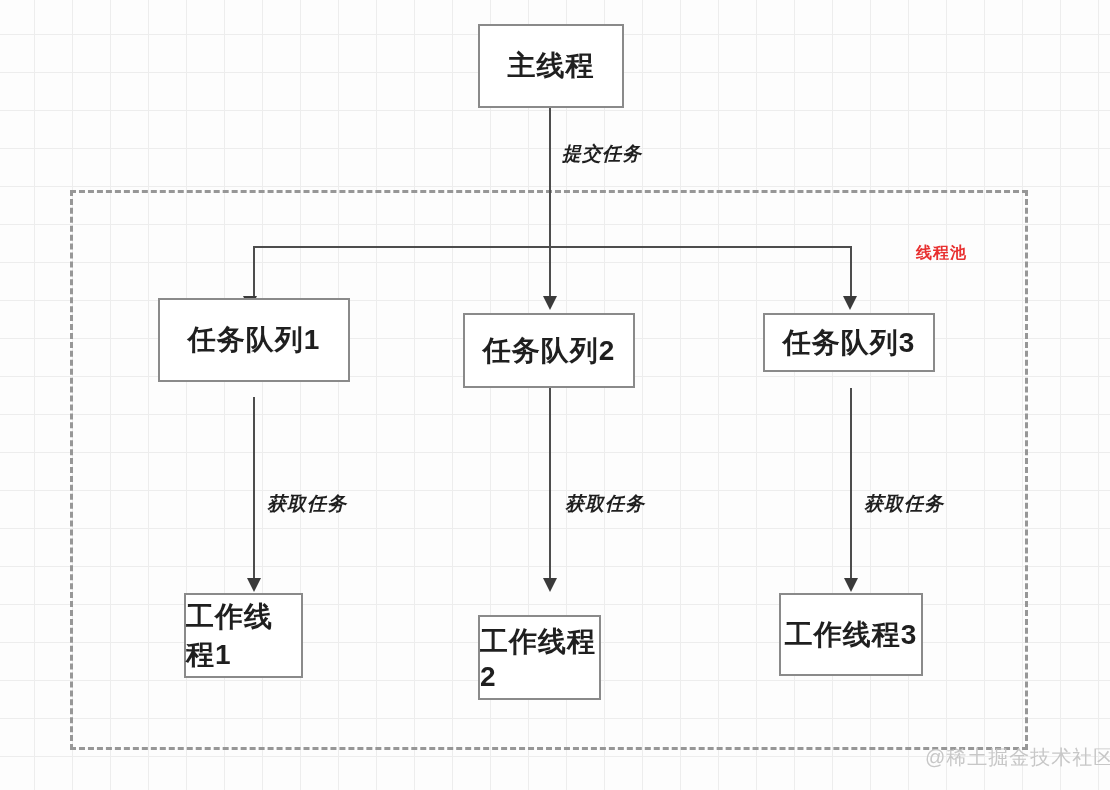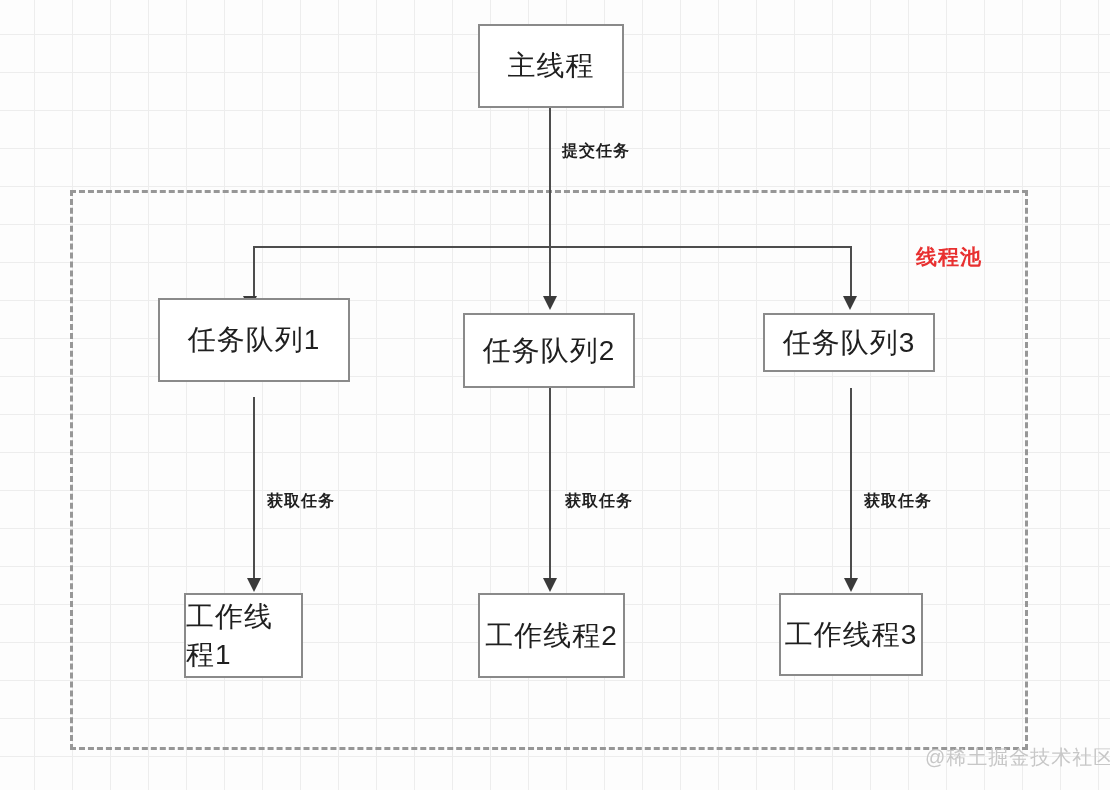--- a/index.html
+++ b/index.html
@@ -40,7 +40,7 @@
     align-items: center;
     justify-content: center;
     font-size: 28px;
-    font-weight: 400;
+    font-weight: 700;
     color: #1f1f1f;
     letter-spacing: 1px;
   }

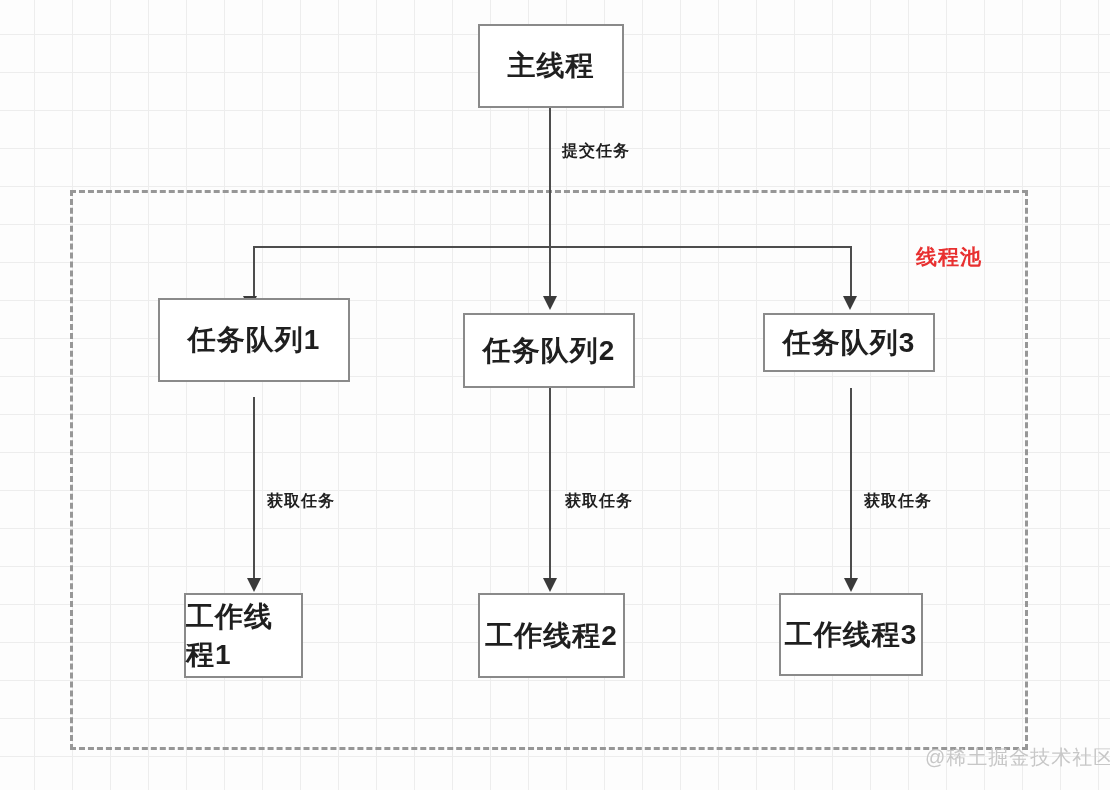--- a/index.html
+++ b/index.html
@@ -66,11 +66,12 @@
   }
   .edge-label {
     position: absolute;
-    font-size: 16px;
+    font-size: 19px;
     font-weight: bold;
     color: #1f1f1f;
     letter-spacing: 1px;
     white-space: nowrap;
+    font-style: italic;
   }
   .watermark {
     position: absolute;

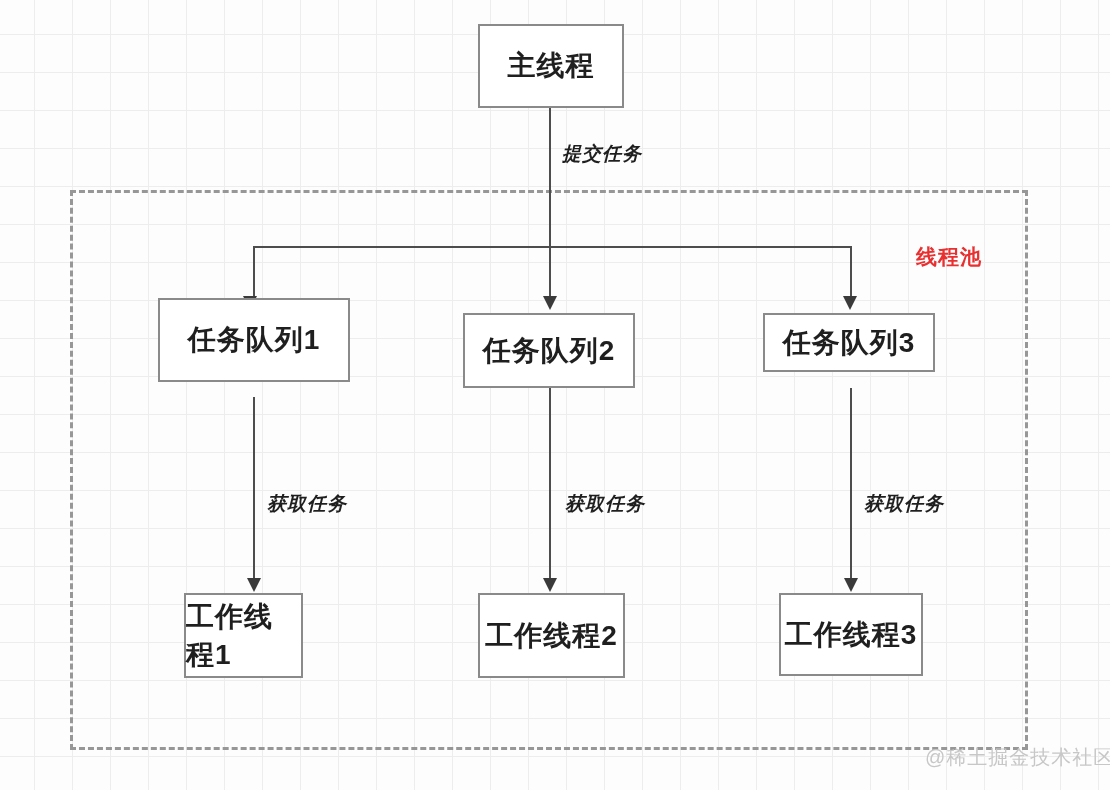--- a/index.html
+++ b/index.html
@@ -28,7 +28,7 @@
   .pool-label {
     position: absolute;
     left: 916px; top: 243px;
-    font-size: 21px;
+    font-size: 16px;
     font-weight: bold;
     letter-spacing: 1px;
   }

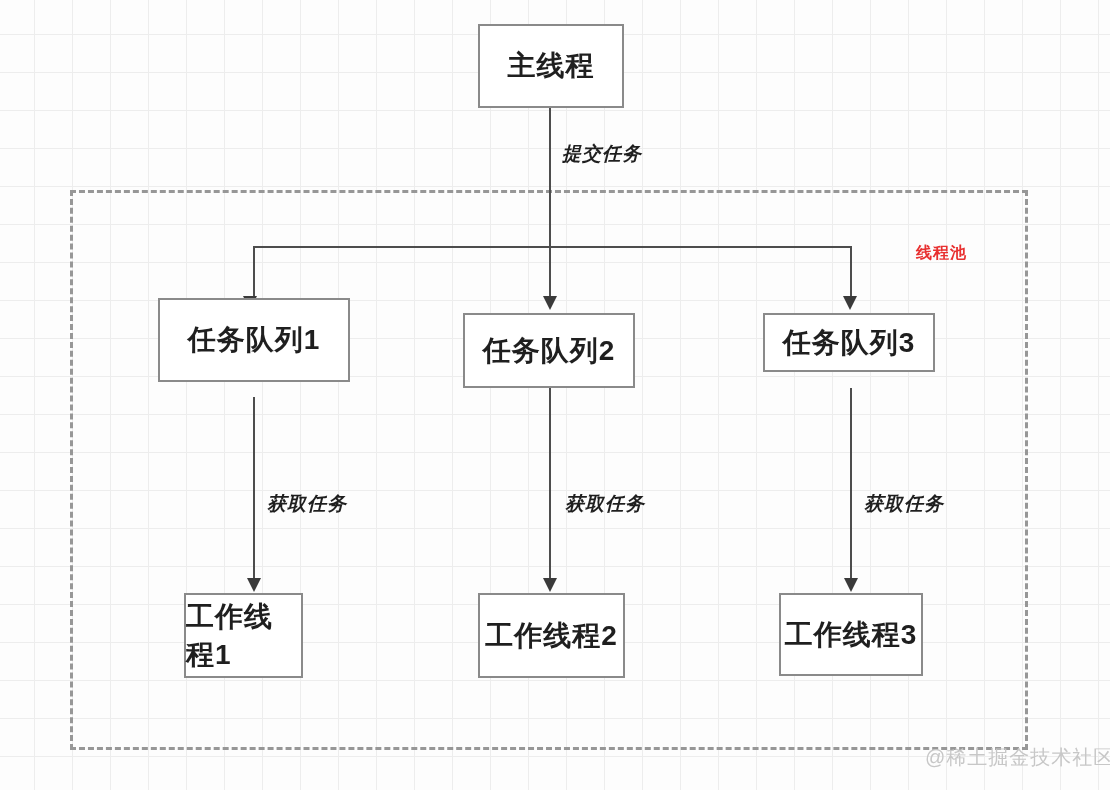--- a/index.html
+++ b/index.html
@@ -49,7 +49,7 @@
   .node-q2     { left: 463px; top: 313px; width: 172px; height: 75px; }
   .node-q3     { left: 763px; top: 313px; width: 172px; height: 59px; }
   .node-w1     { left: 184px; top: 593px; width: 119px; height: 85px; }
-  .node-w2     { left: 478px; top: 593px; width: 147px; height: 85px; }
+  .node-w2     { left: 478px; top: 615px; width: 123px; height: 85px; }
   .node-w3     { left: 779px; top: 593px; width: 144px; height: 83px; }
   .line {
     position: absolute;

